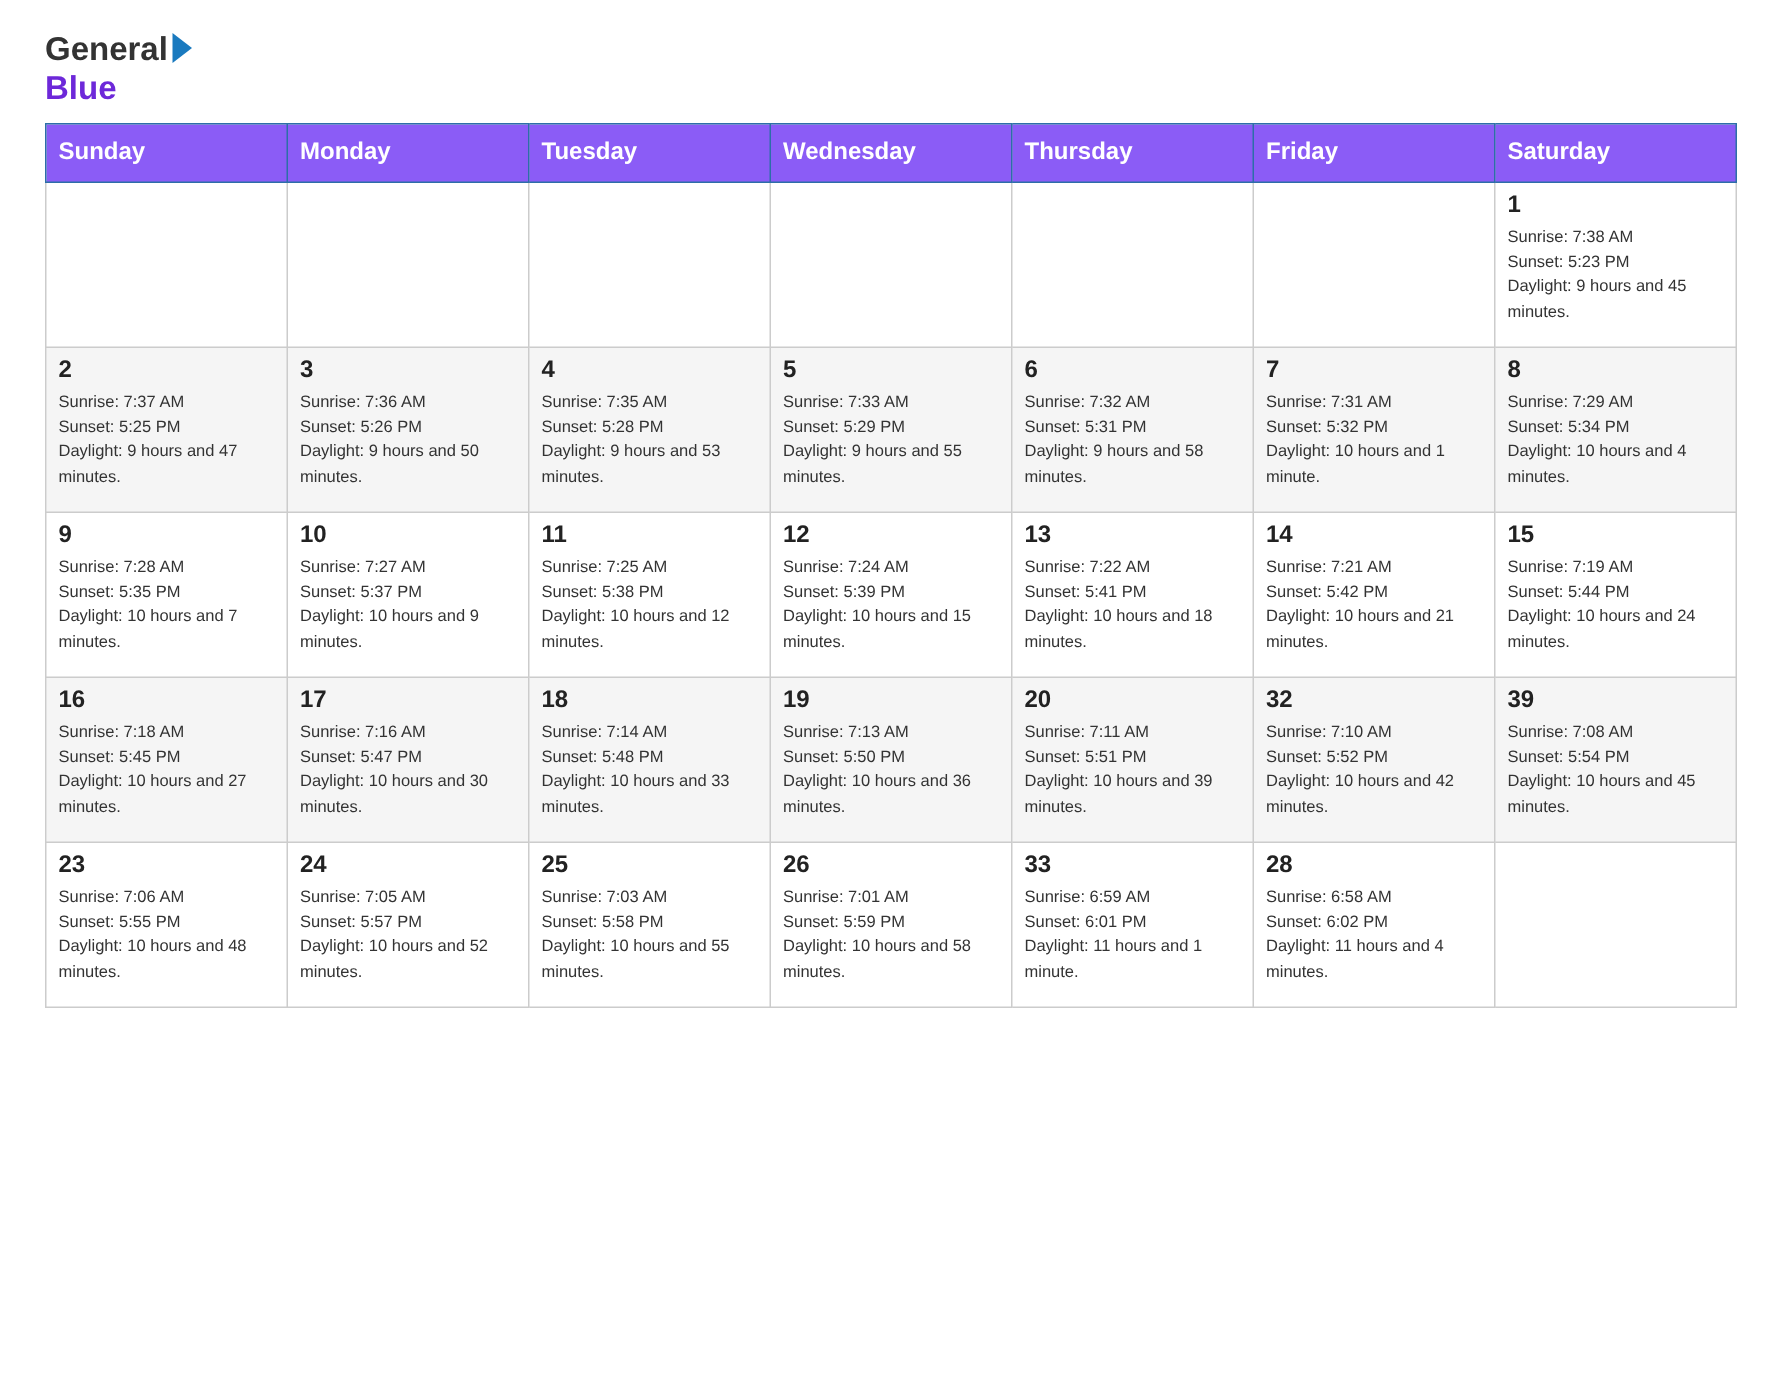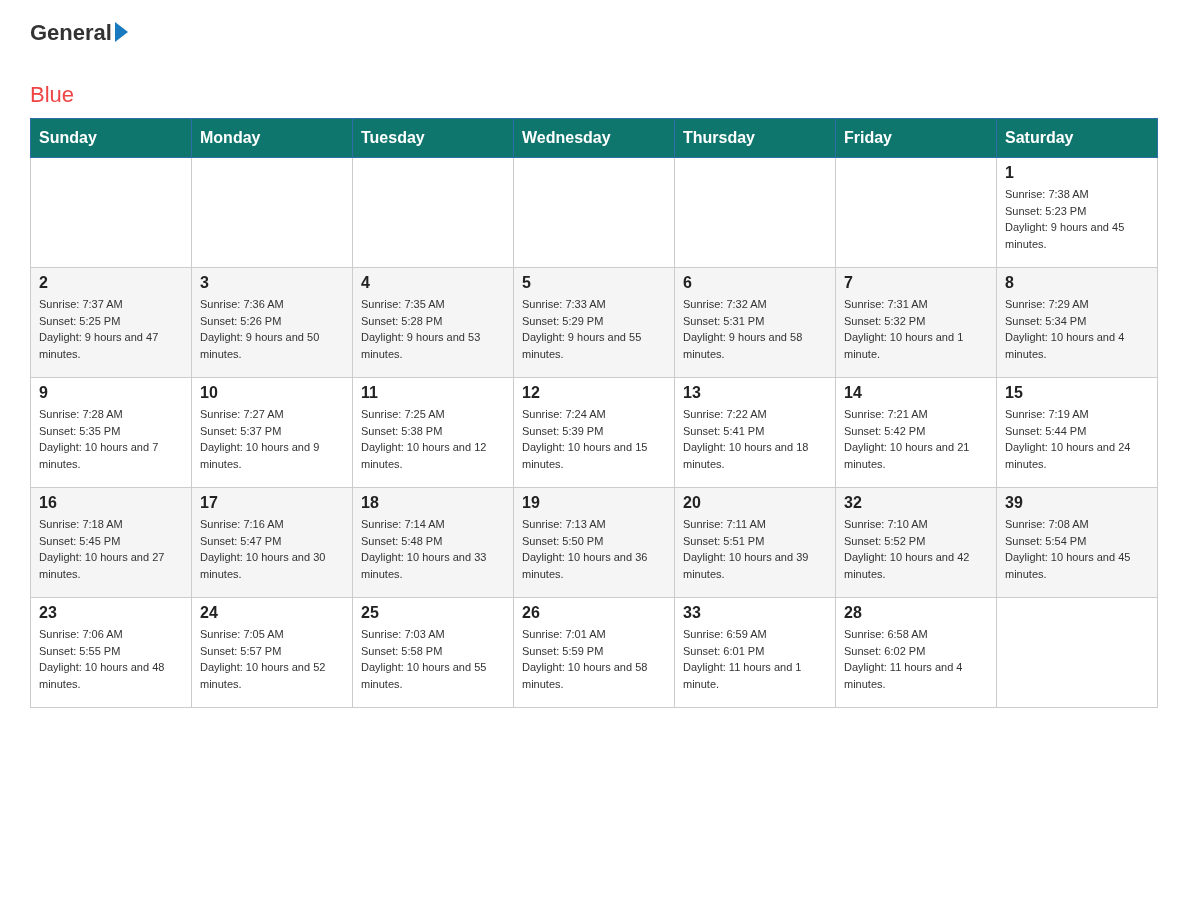--- a/index.html
+++ b/index.html
@@ -23,9 +23,8 @@
     }
     .logo-text-blue {
       font-size: 22px;
-      font-weight: normal;
-      color: #ef4444;
-      margin-top: 36px;
+      font-weight: bold;
+      color: #6d28d9;
     }
     .title-block {
       text-align: right;

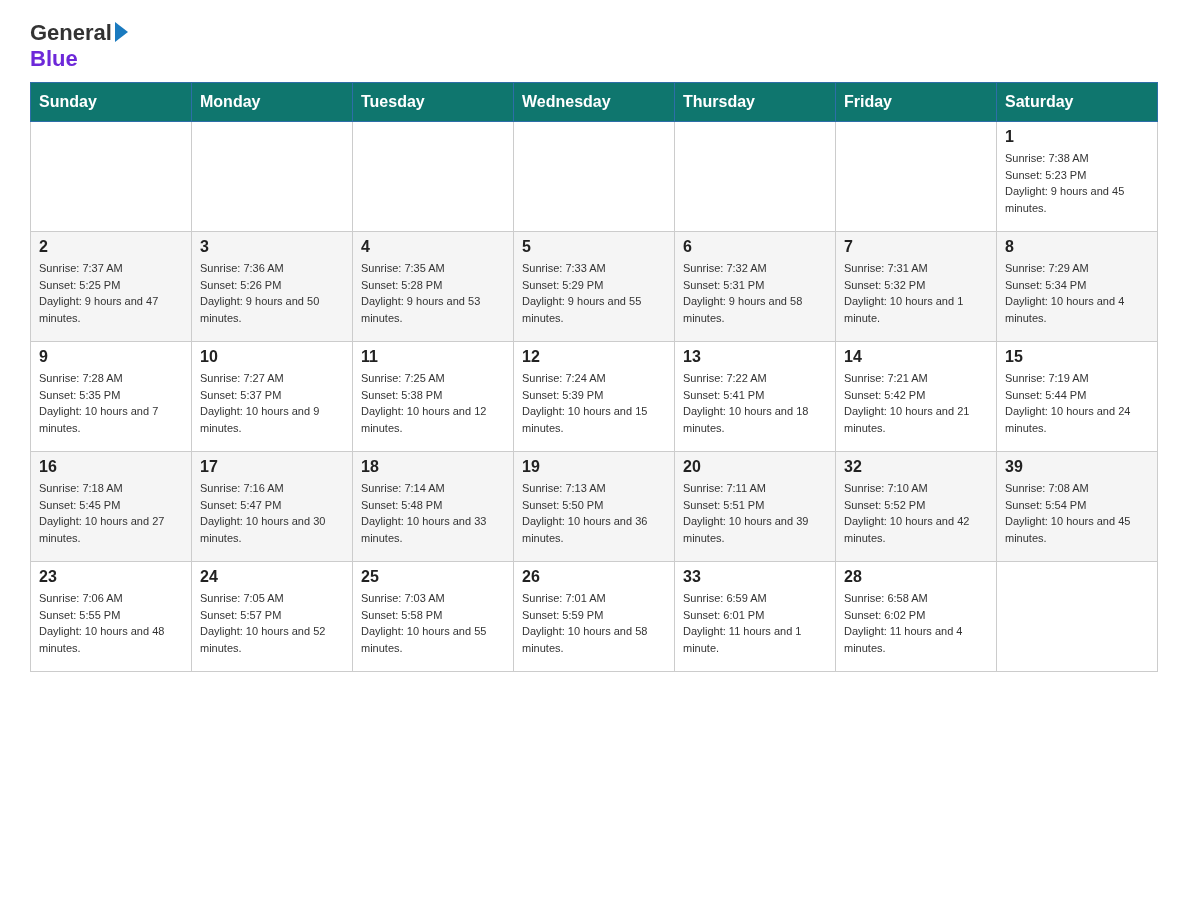--- a/index.html
+++ b/index.html
@@ -46,7 +46,7 @@
       margin-top: 10px;
     }
     .calendar th {
-      background-color: #0f766e;
+      background-color: #8b5cf6;
       color: #fff;
       font-size: 16px;
       font-weight: bold;

